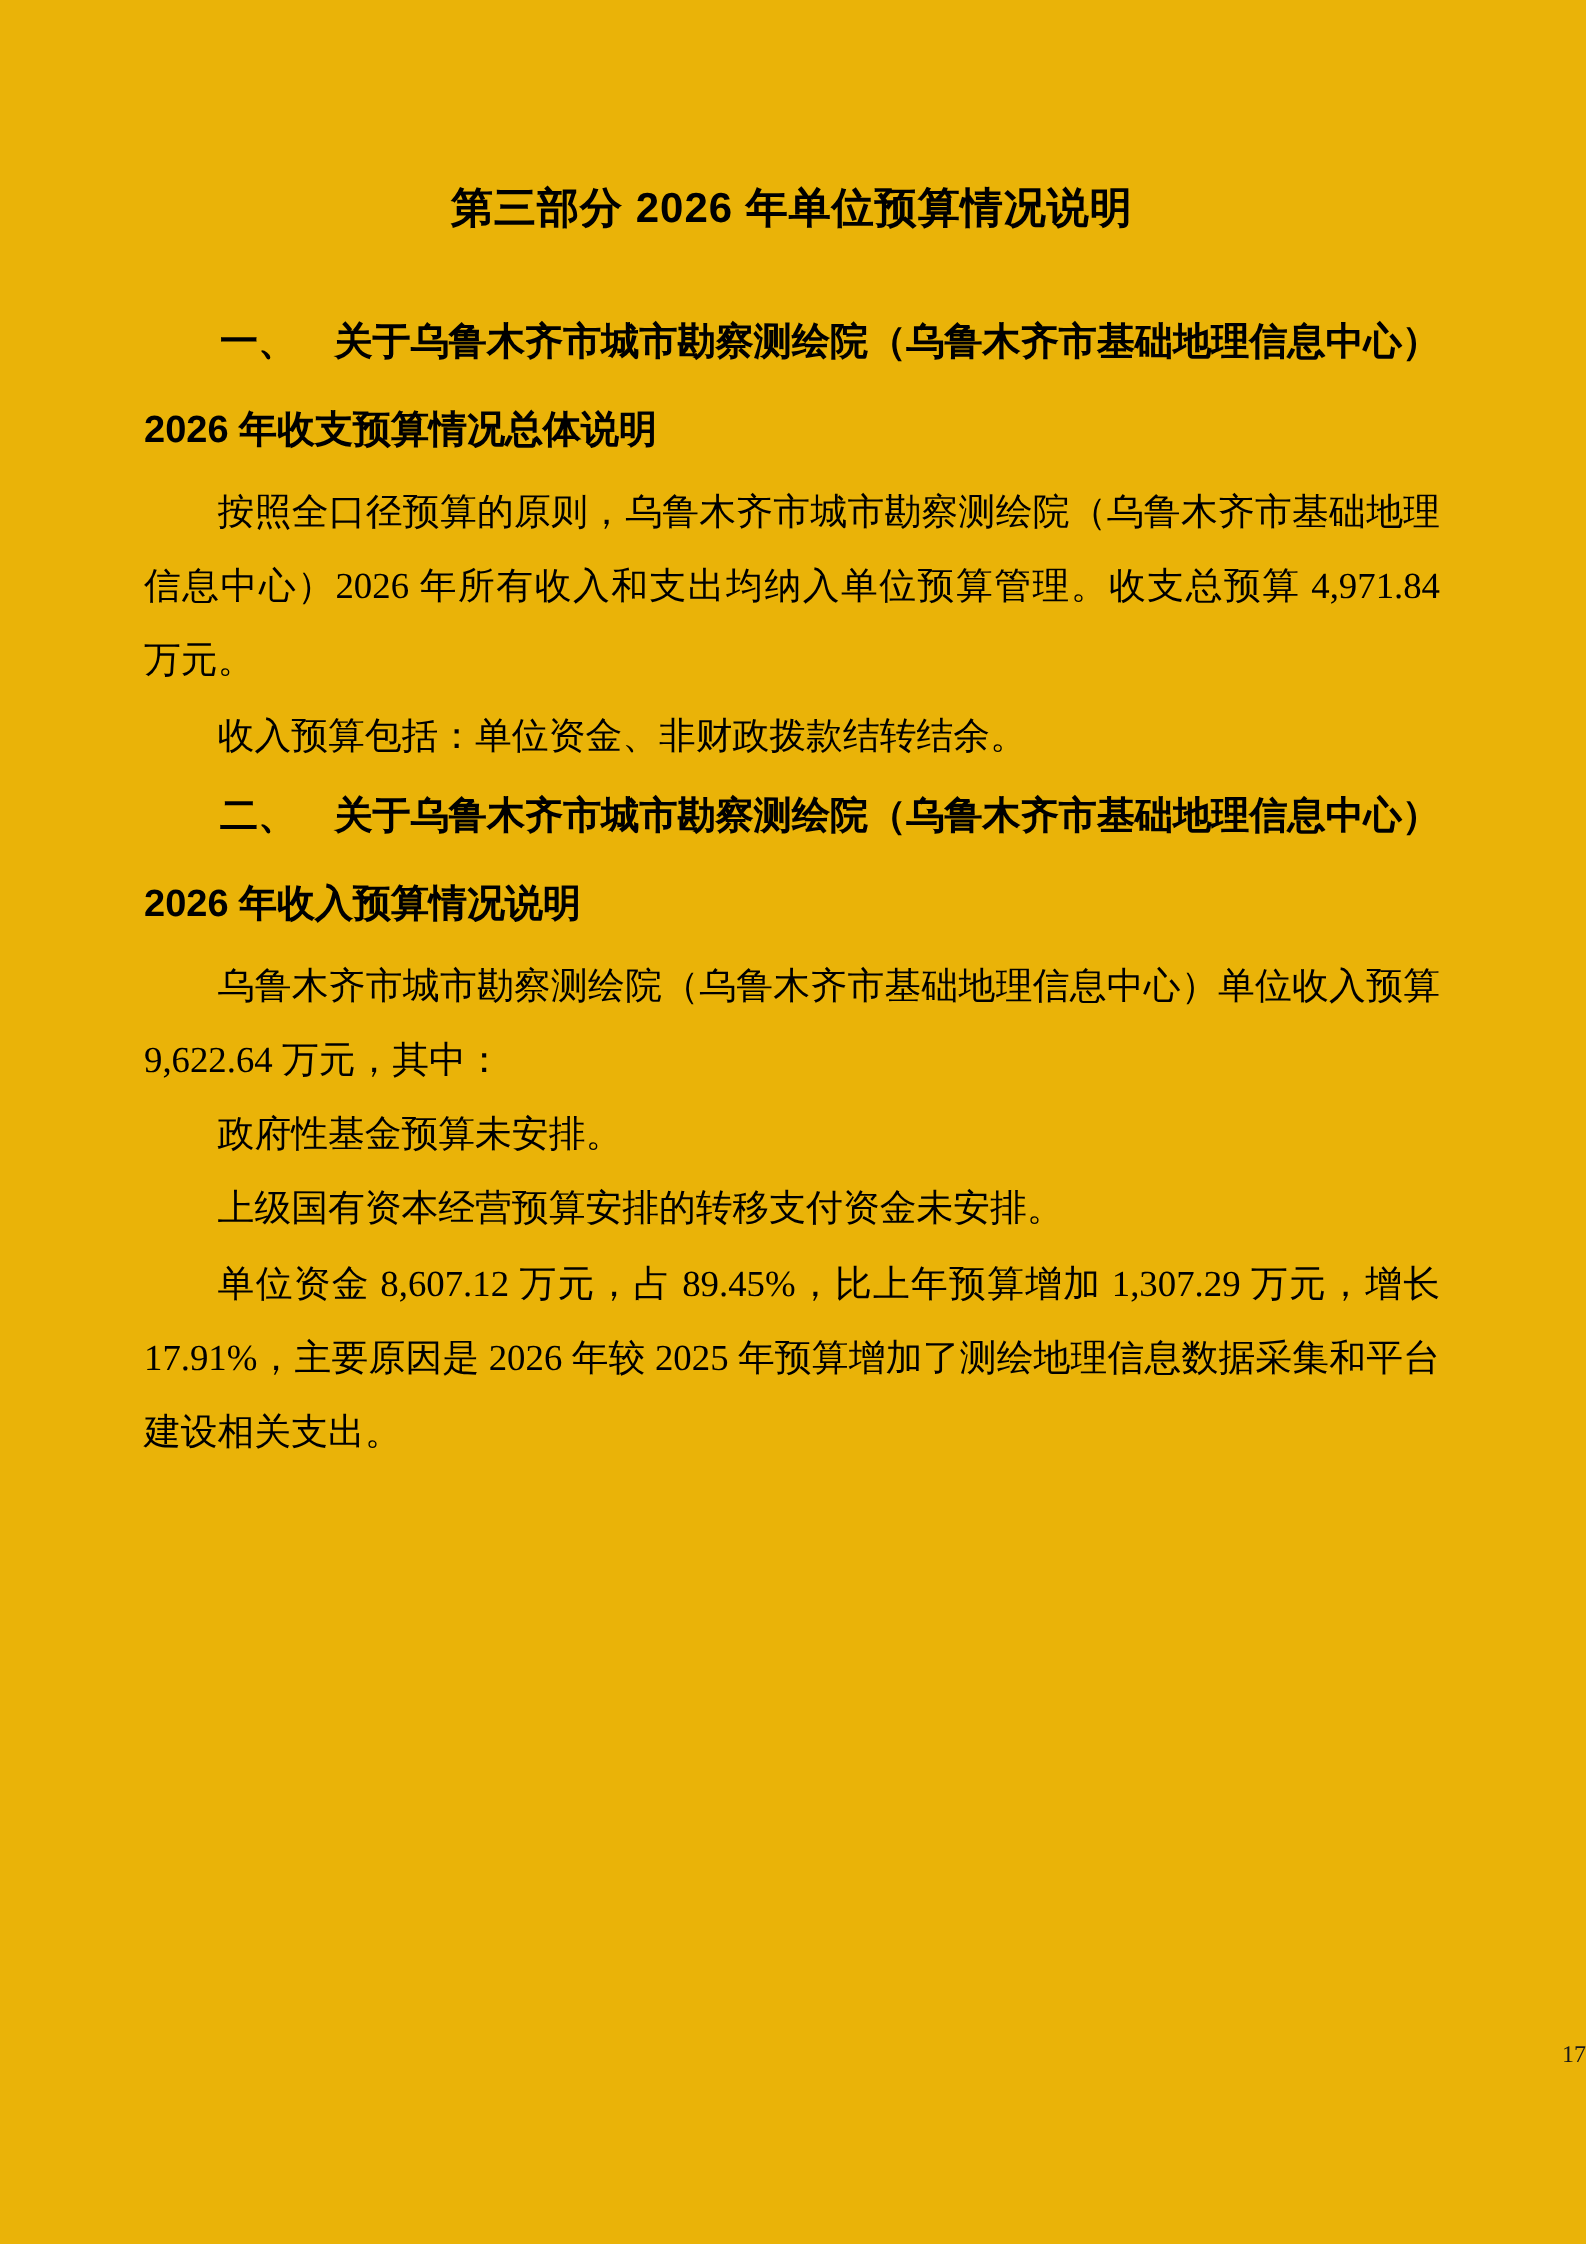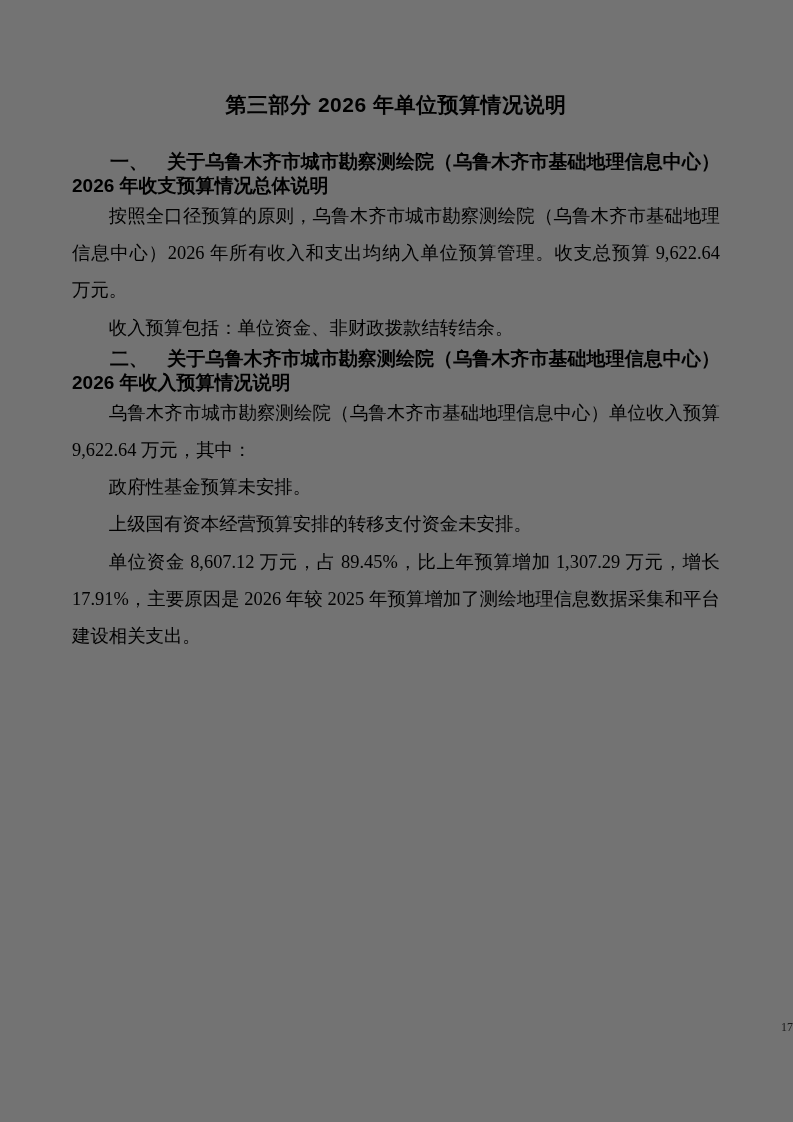--- a/index.html
+++ b/index.html
@@ -11,7 +11,7 @@
     position: relative;
     width: 793px;
     height: 1122px;
-    background: #737373;
+    background: #eab308;
     color: #000000;
     font-family: "Liberation Serif", "DejaVu Serif", serif;
     overflow: hidden;

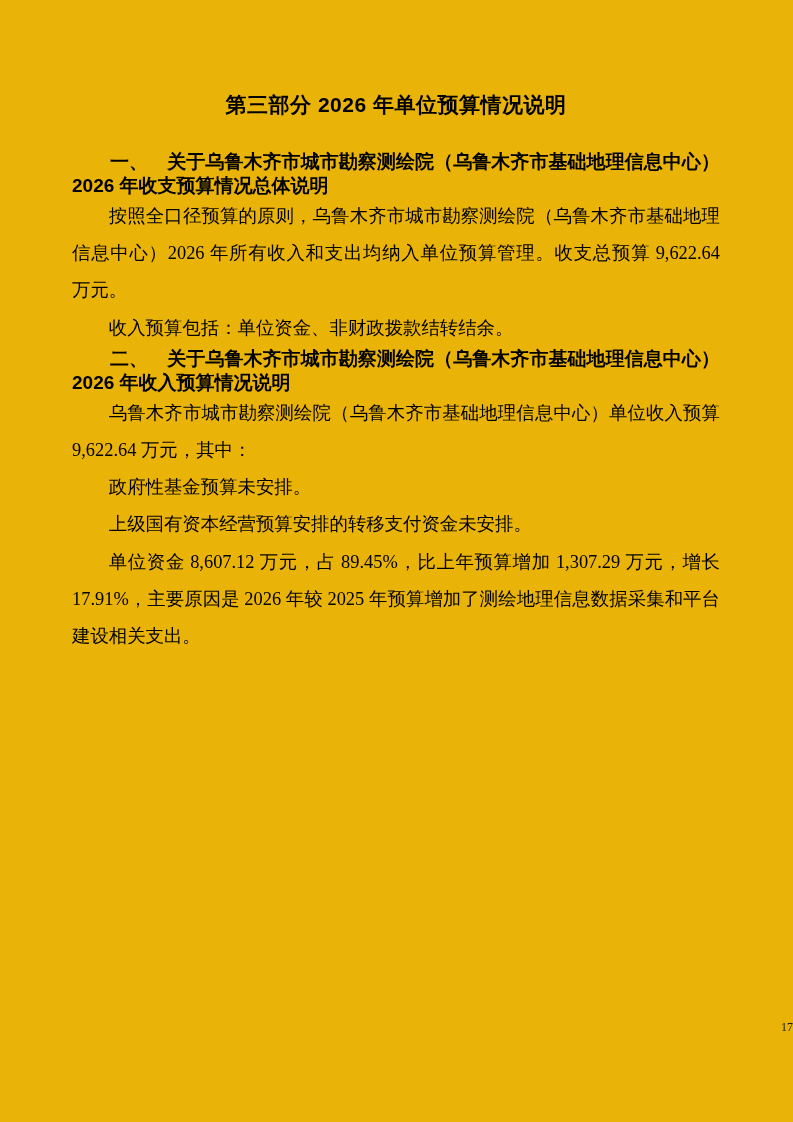--- a/index.html
+++ b/index.html
@@ -36,7 +36,7 @@
     font-family: "Liberation Sans", "DejaVu Sans", sans-serif;
     font-weight: bold;
     font-size: 19px;
-    line-height: 24px;
+    line-height: 44px;
     text-align: justify;
     text-indent: 2em;
   }

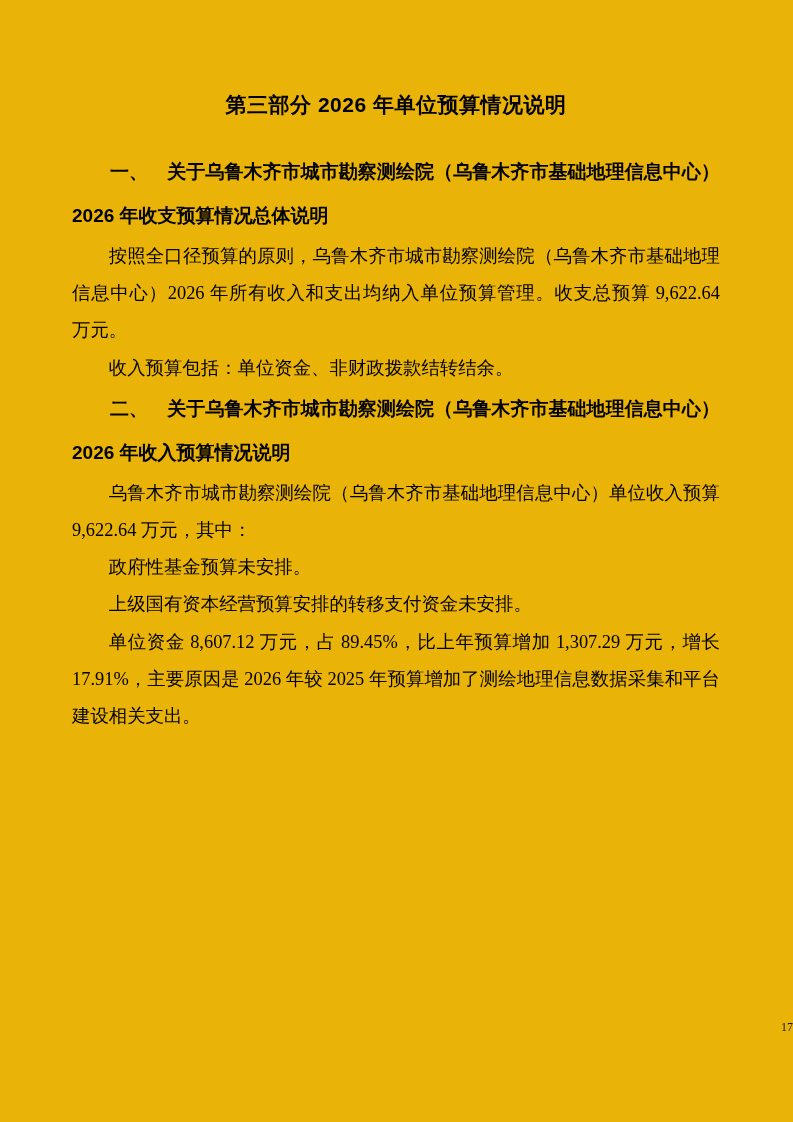--- a/index.html
+++ b/index.html
@@ -68,7 +68,7 @@
 
     <p class="heading">一、　关于乌鲁木齐市城市勘察测绘院（乌鲁木齐市基础地理信息中心）2026 年收支预算情况总体说明</p>
 
-    <p class="para">按照全口径预算的原则，乌鲁木齐市城市勘察测绘院（乌鲁木齐市基础地理信息中心）2026 年所有收入和支出均纳入单位预算管理。收支总预算 9,622.64 万元。</p>
+    <p class="para">按照全口径预算的原则，乌鲁木齐市城市勘察测绘院（乌鲁木齐市基础地理信息中心）2026 年所有收入和支出均纳入单位预算管理。收支总预算 4,971.84 万元。</p>
 
     <p class="para">收入预算包括：单位资金、非财政拨款结转结余。</p>
 

